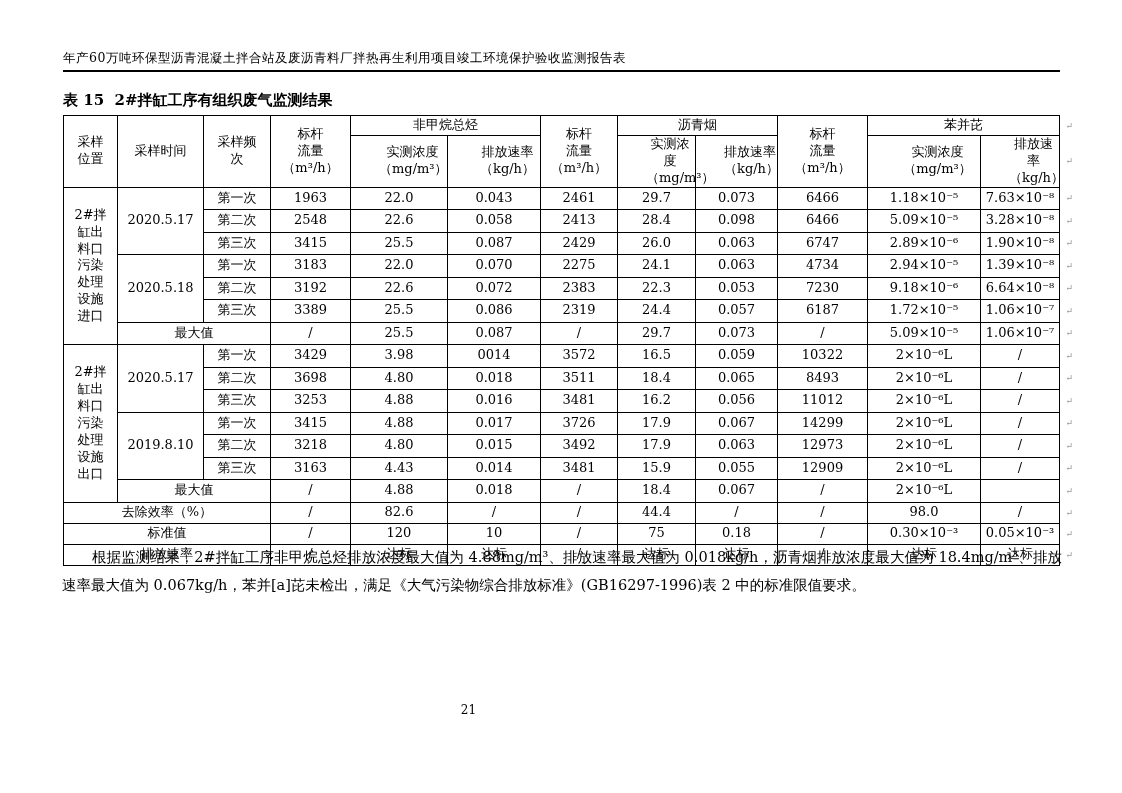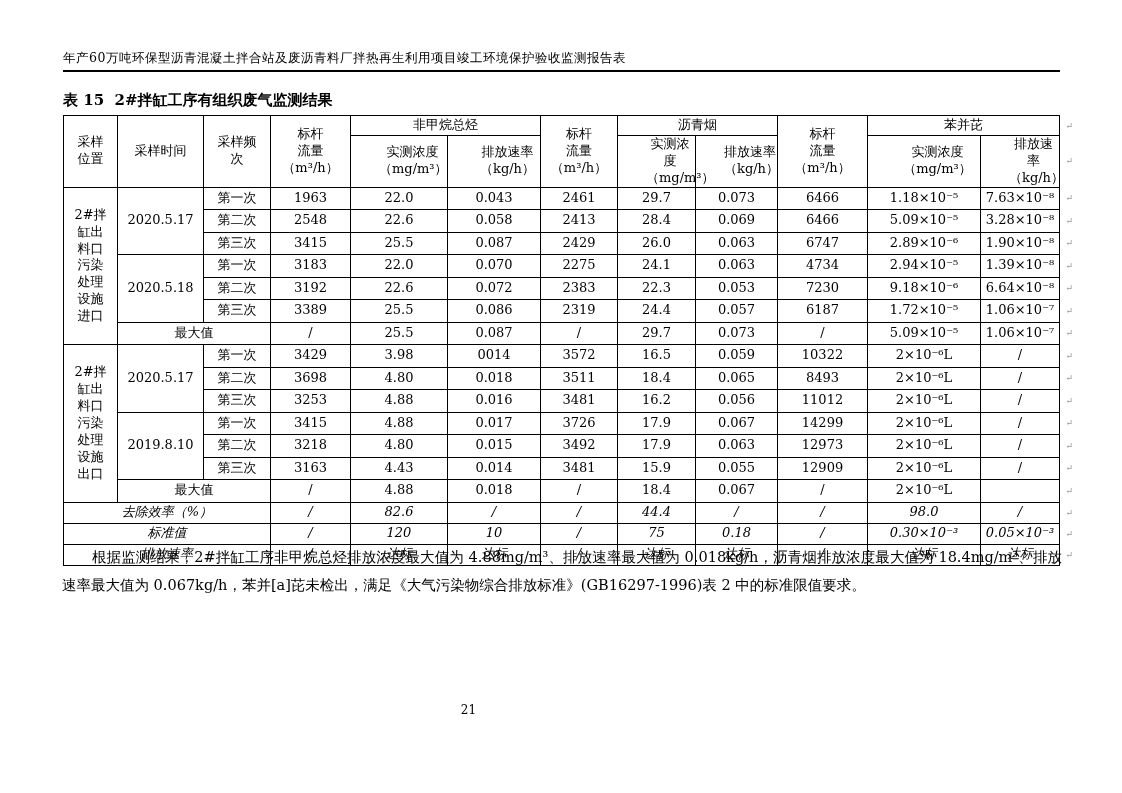--- a/index.html
+++ b/index.html
@@ -132,7 +132,7 @@
         <td>0.058</td>
         <td>2413</td>
         <td>28.4</td>
-        <td>0.069</td>
+        <td>0.098</td>
         <td>6466</td>
         <td>5.09×10⁻⁵</td>
         <td>3.28×10⁻⁸<span class="pmark">↵</span></td>

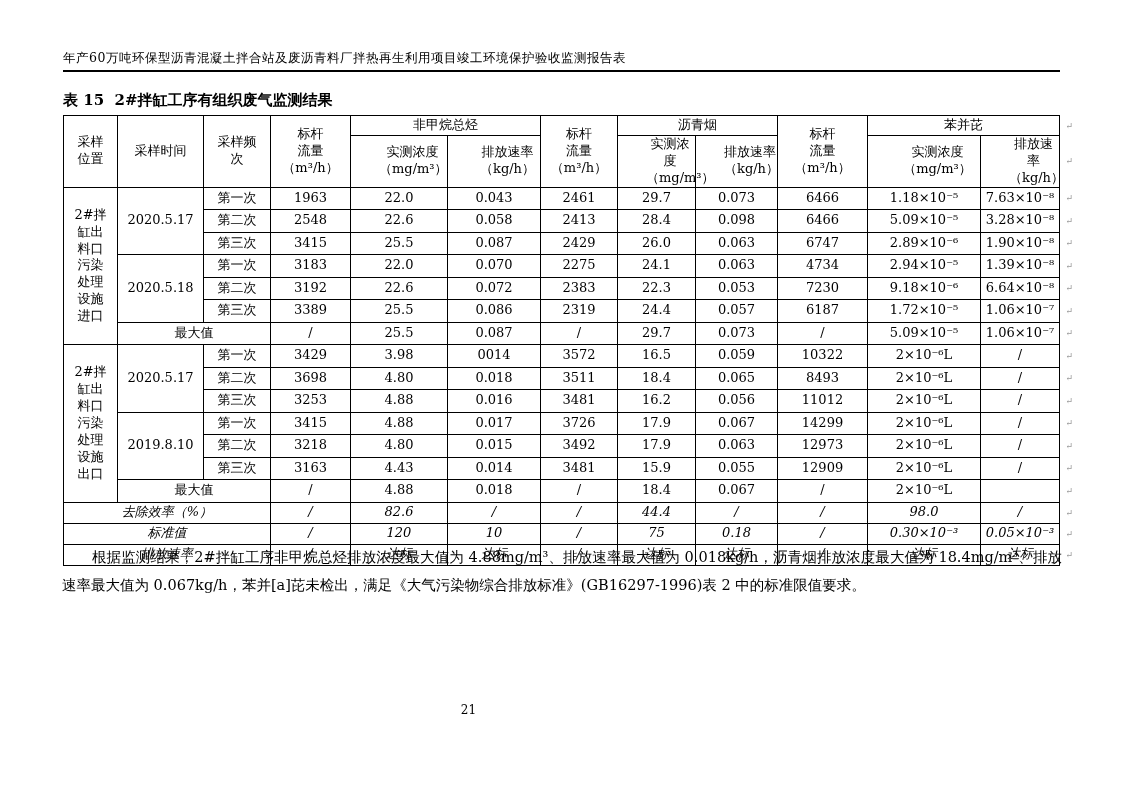--- a/index.html
+++ b/index.html
@@ -32,7 +32,7 @@
   tr.group-row th{height:19px;}
   tr.sub-row th{height:43px;padding-left:28px;}
   tbody td{height:21.5px;}
-  tr.footer-row td{height:20px;font-style:italic;}
+  tr.footer-row td{height:20px;}
   td.pos-cell{line-height:20px;}
   .pmark{
     position:absolute;right:-14px;top:50%;transform:translateY(-50%);

